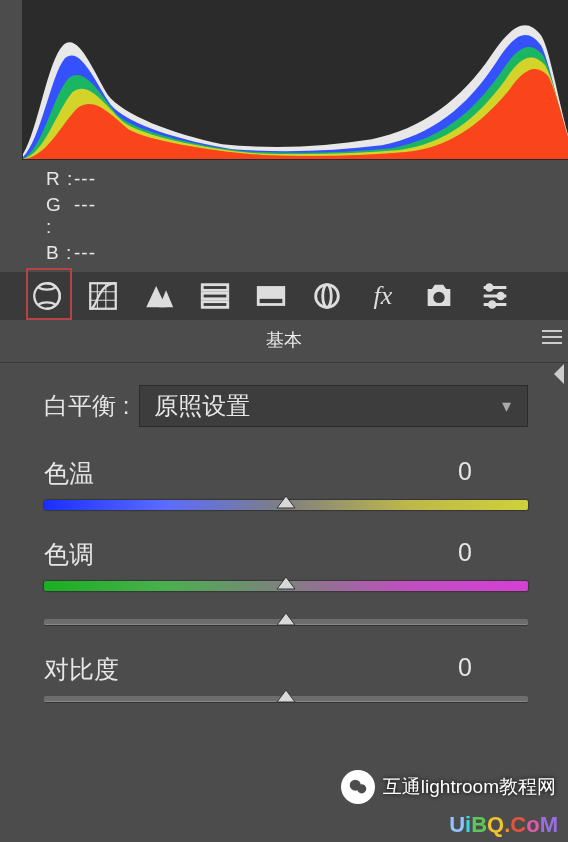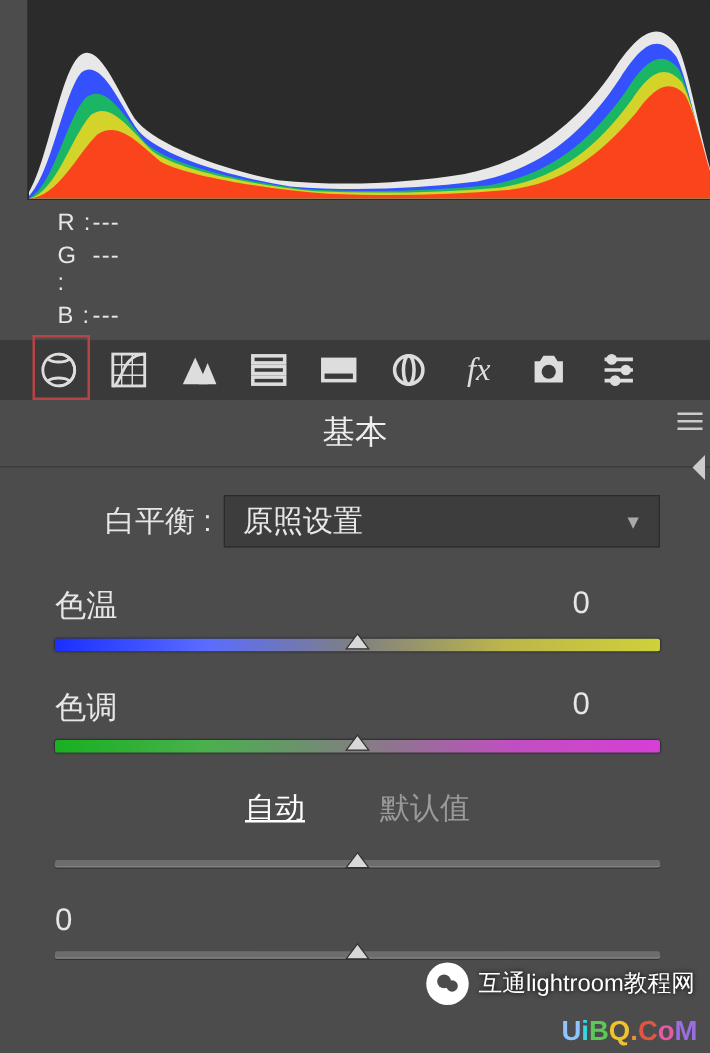--- a/index.html
+++ b/index.html
@@ -53,7 +53,7 @@
   .panel-header {
     position: relative;
     text-align: center;
-    font-size: 26px;
+    font-size: 18px;
     padding: 8px 0 10px;
     color: #eee;
     border-bottom: 1px solid #3a3a3a;

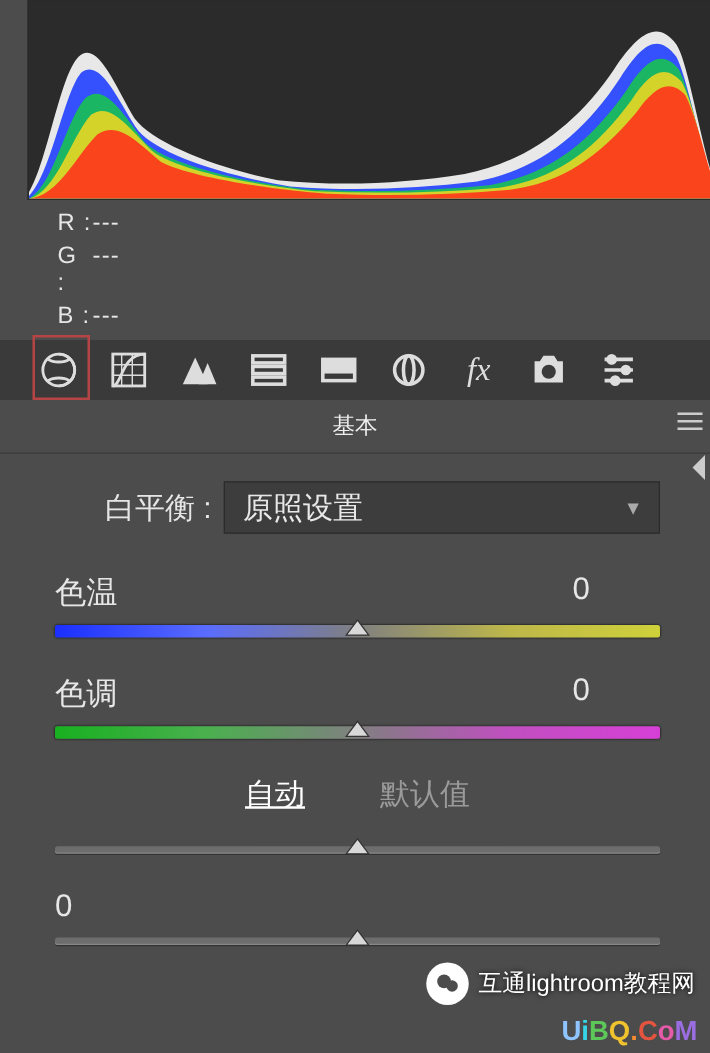--- a/index.html
+++ b/index.html
@@ -76,7 +76,7 @@
     display: flex; align-items: center; gap: 10px;
     margin-bottom: 30px;
   }
-  .row-select .label { font-size: 24px; margin-left: 40px; }
+  .row-select .label { font-size: 24px; }
   .select-box {
     flex: 1;
     background: #3d3d3d;

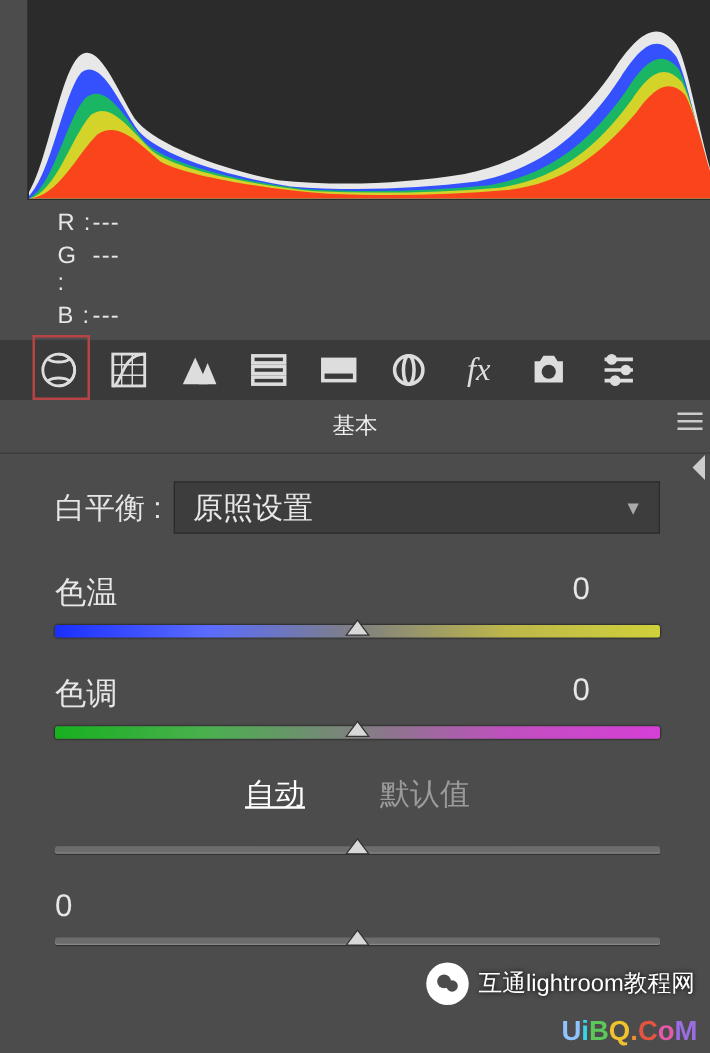--- a/index.html
+++ b/index.html
@@ -282,10 +282,6 @@
     </div>
   </div>
 
-  <div class="auto-row">
-    <span class="auto">自动</span>
-    <span class="default">默认值</span>
-  </div>
 
   <div class="slider-block">
     <div class="slider-track track-gray">

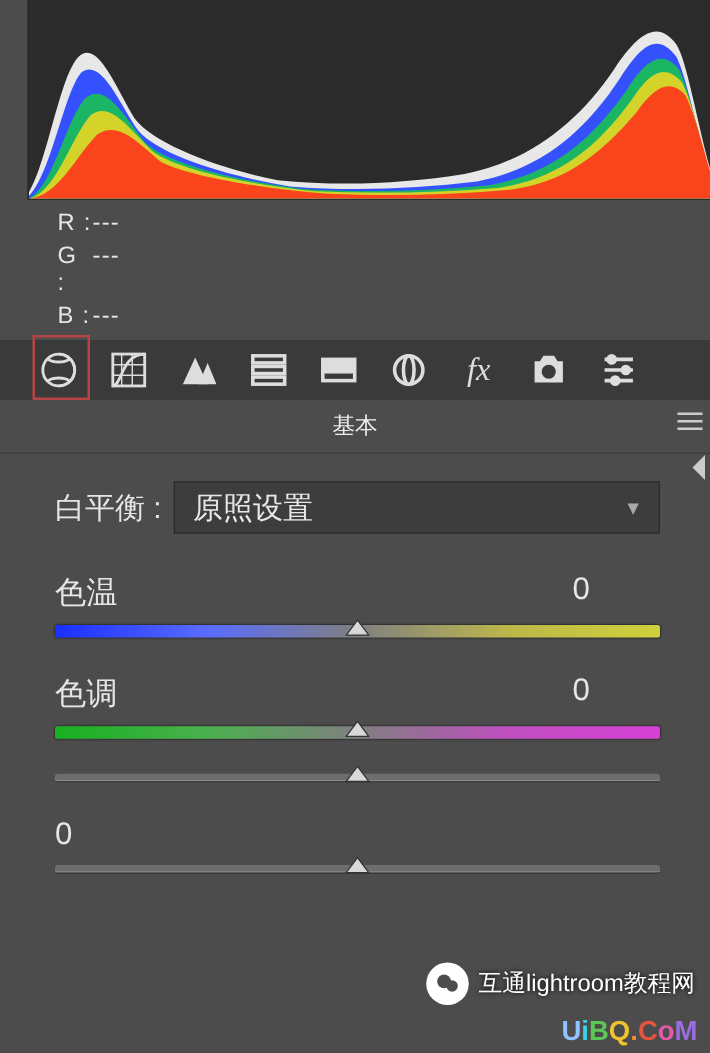--- a/index.html
+++ b/index.html
@@ -293,6 +293,7 @@
 
   <div class="slider-block">
     <div class="slider-head">
+      <span>对比度</span>
       <span>0</span>
     </div>
     <div class="slider-track track-gray">

